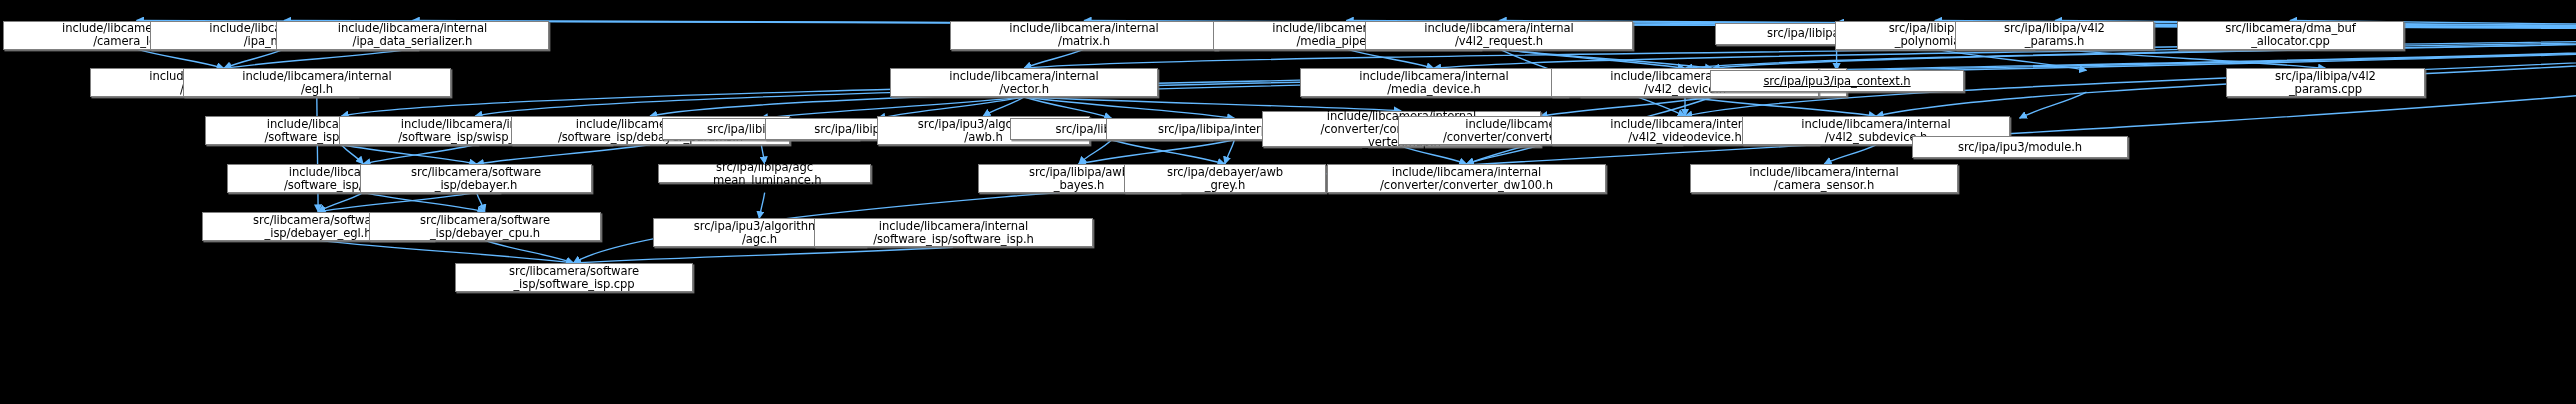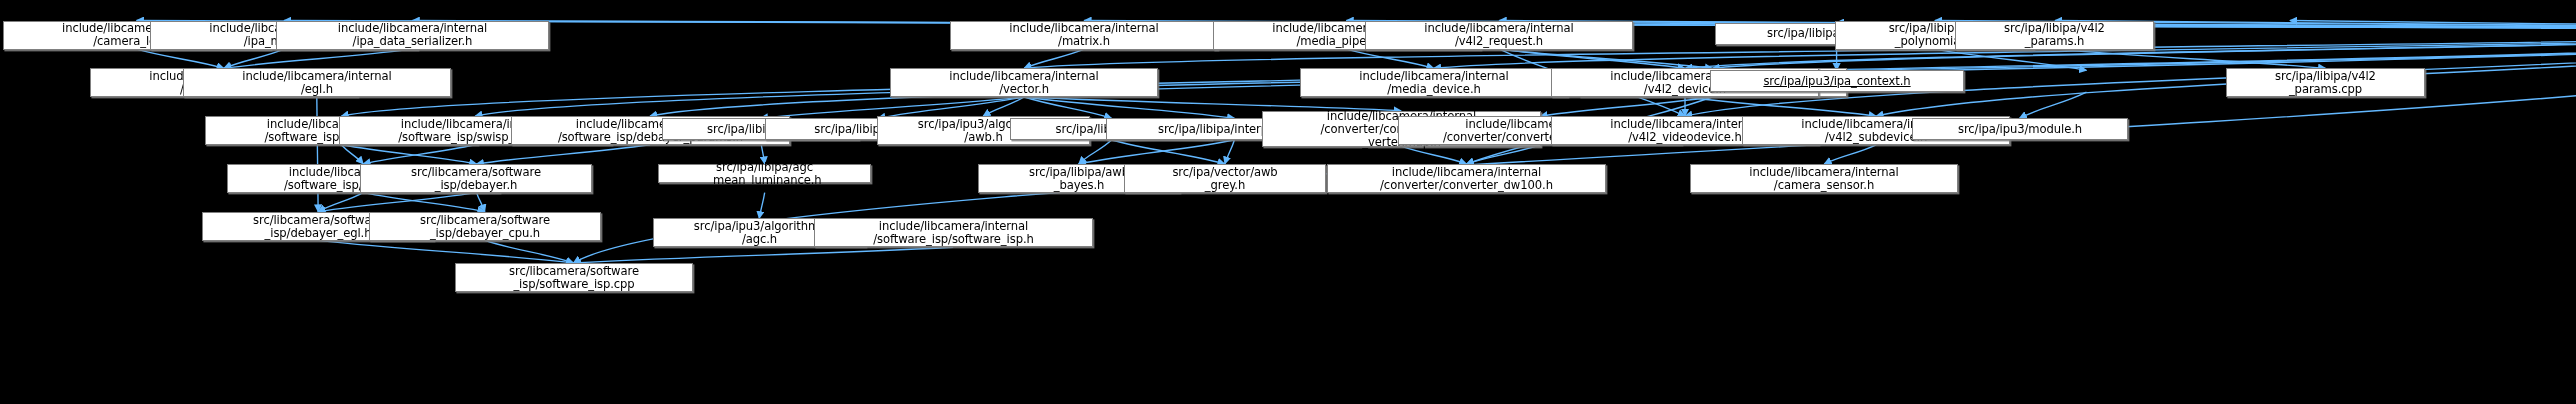--- a/index.html
+++ b/index.html
@@ -137,6 +137,8 @@
 _polynomial.h</span></div>
     <div class="node" style="left: 1955px; top: 20.5px; width: 199px; height: 29px;"><span class="node-label">src/ipa/libipa/v4l2
 _params.h</span></div>
+    <div class="node" style="left: 2177px; top: 20.5px; width: 227px; height: 29px;"><span class="node-label">src/libcamera/dma_buf
+_allocator.cpp</span></div>
     <div class="node" style="left: 90px; top: 68px; width: 268px; height: 29px;"><span class="node-label">include/libcamera/internal
 /ipa_manager.h</span></div>
     <div class="node" style="left: 183px; top: 68px; width: 268px; height: 29px;"><span class="node-label">include/libcamera/internal

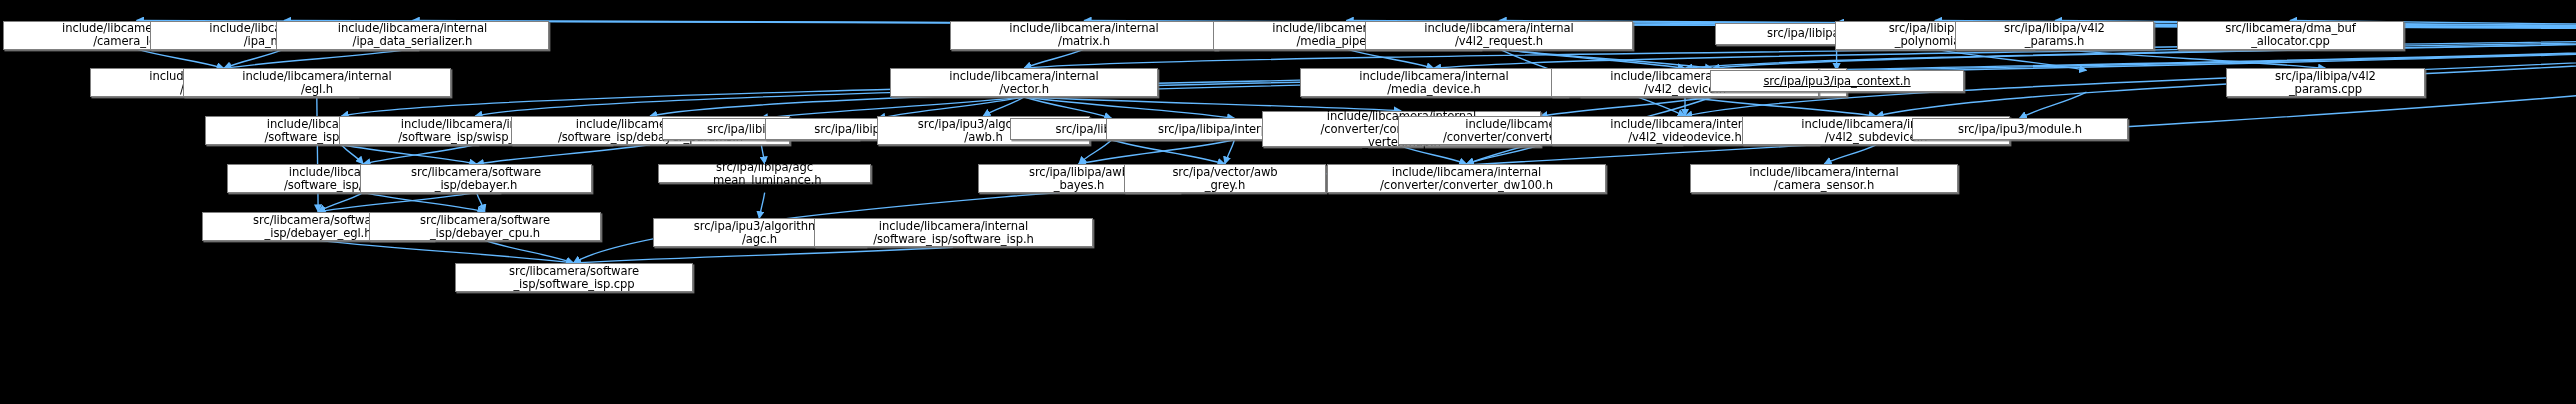--- a/index.html
+++ b/index.html
@@ -175,7 +175,7 @@
 /v4l2_videodevice.h</span></div>
     <div class="node" style="left: 1742px; top: 116px; width: 268px; height: 29px;"><span class="node-label">include/libcamera/internal
 /v4l2_subdevice.h</span></div>
-    <div class="node" style="left: 1912px; top: 118px; width: 216px; height: 22px; align-items: center;"><span class="node-label">src/ipa/ipu3/module.h</span></div>
+    <div class="node" style="left: 1912px; top: 136px; width: 216px; height: 22px; align-items: center;"><span class="node-label">src/ipa/ipu3/module.h</span></div>
     <div class="node" style="left: 227px; top: 164px; width: 273px; height: 29px;"><span class="node-label">include/libcamera/internal
 /software_isp/swstats_cpu.h</span></div>
     <div class="node" style="left: 360px; top: 164px; width: 232px; height: 29px;"><span class="node-label">src/libcamera/software

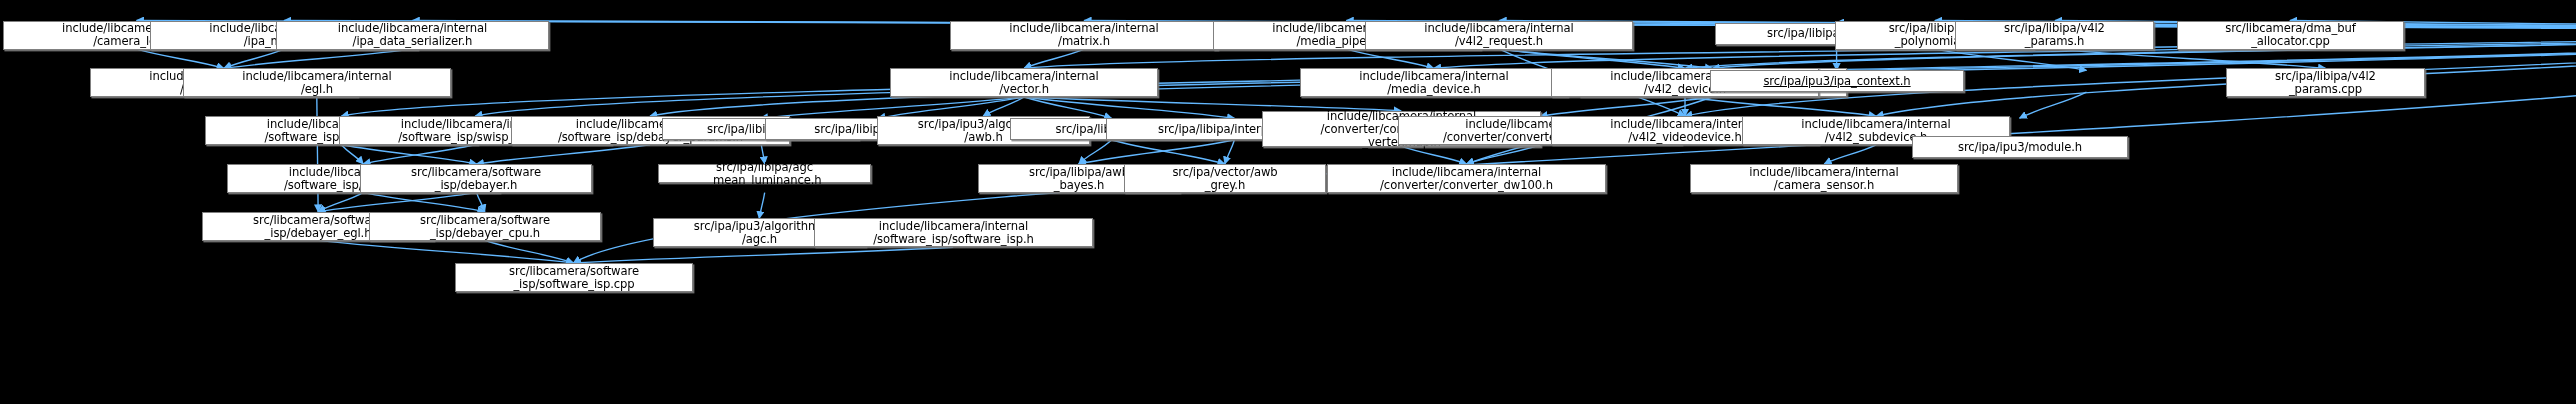--- a/index.html
+++ b/index.html
@@ -184,7 +184,7 @@
 _mean_luminance.h</span></div>
     <div class="node" style="left: 978px; top: 164px; width: 202px; height: 29px;"><span class="node-label">src/ipa/libipa/awb
 _bayes.h</span></div>
-    <div class="node" style="left: 1124px; top: 164px; width: 202px; height: 29px;"><span class="node-label">src/ipa/vector/awb
+    <div class="node" style="left: 1124px; top: 164px; width: 202px; height: 29px;"><span class="node-label">src/ipa/debayer/awb
 _grey.h</span></div>
     <div class="node" style="left: 1327px; top: 164px; width: 279px; height: 29px;"><span class="node-label">include/libcamera/internal
 /converter/converter_dw100.h</span></div>

